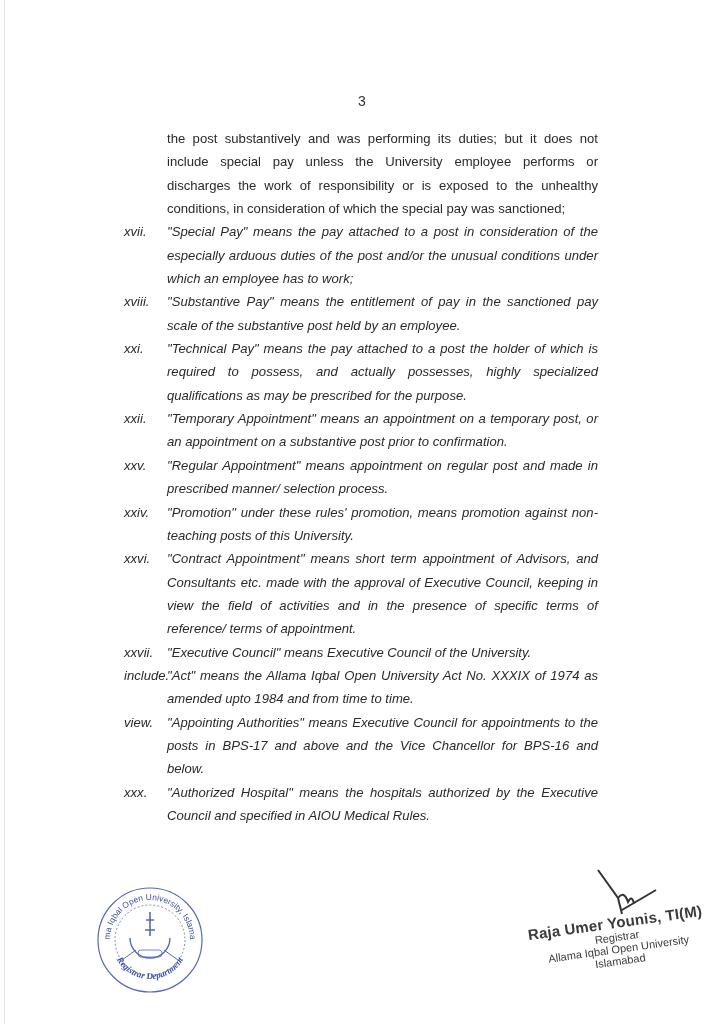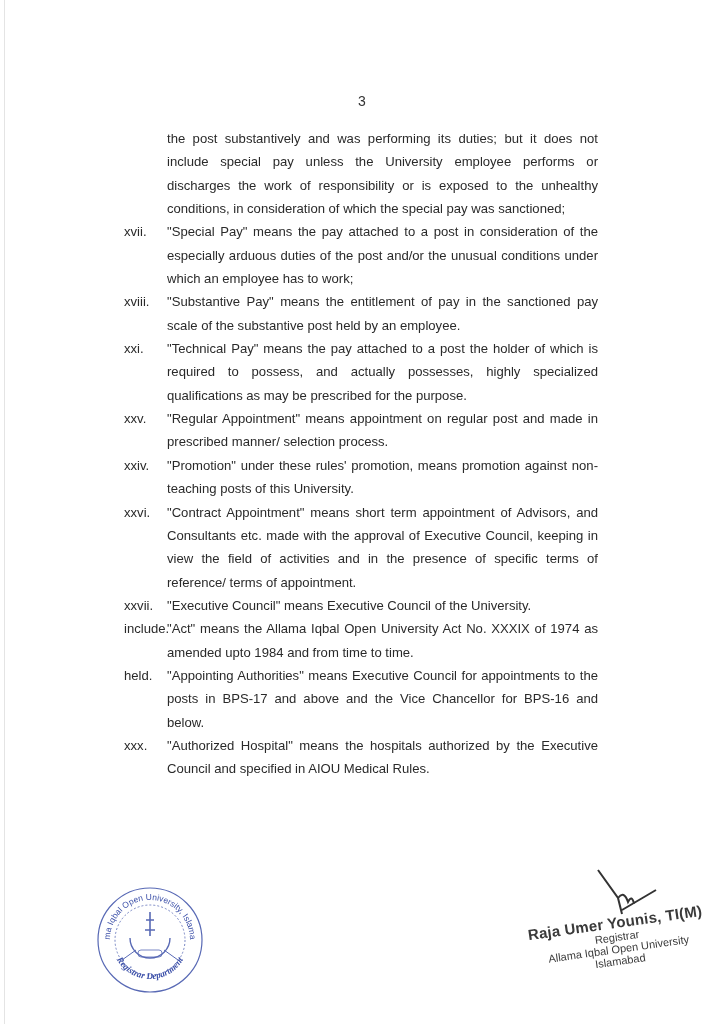--- a/index.html
+++ b/index.html
@@ -19,7 +19,7 @@
       position: absolute; left: 124px; top: 127px; width: 474px;
       font-size: 13.1px; line-height: 23.35px;
     }
-    .para { display: flex; }
+    .para { display: flex; font-style: italic; }
     .para .label { width: 43px; flex: 0 0 43px; }
     .para .text { flex: 1; text-align: justify; text-align-last: left; }
     .continuation { padding-left: 43px; text-align: justify; }

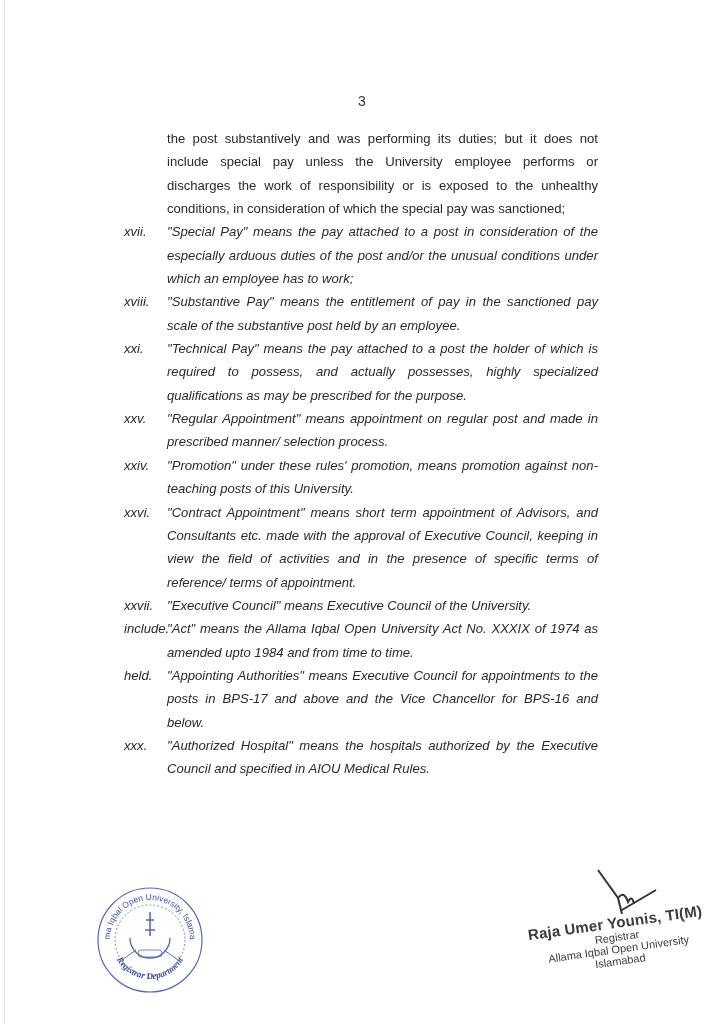--- a/index.html
+++ b/index.html
@@ -56,6 +56,10 @@
       <div class="para">
         <span class="label">xxi.</span>
         <span class="text">"Technical Pay" means the pay attached to a post the holder of which is required to possess, and actually possesses, highly specialized qualifications as may be prescribed for the purpose.</span>
+      </div>
+      <div class="para">
+        <span class="label">xxii.</span>
+        <span class="text">"Temporary Appointment" means an appointment on a temporary post, or an appointment on a substantive post prior to confirmation.</span>
       </div>
       <div class="para">
         <span class="label">xxv.</span>

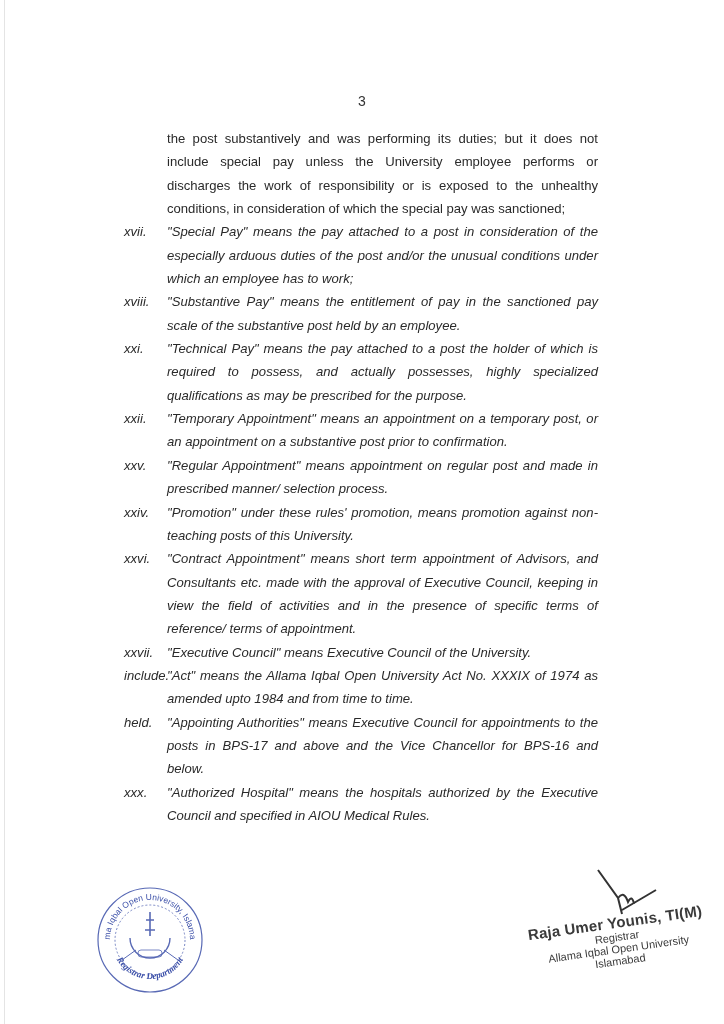--- a/index.html
+++ b/index.html
@@ -82,7 +82,7 @@
         <span class="text">"Act" means the Allama Iqbal Open University Act No. XXXIX of 1974 as amended upto 1984 and from time to time.</span>
       </div>
       <div class="para">
-        <span class="label">held.</span>
+        <span class="label">view.</span>
         <span class="text">"Appointing Authorities" means Executive Council for appointments to the posts in BPS-17 and above and the Vice Chancellor for BPS-16 and below.</span>
       </div>
       <div class="para">

